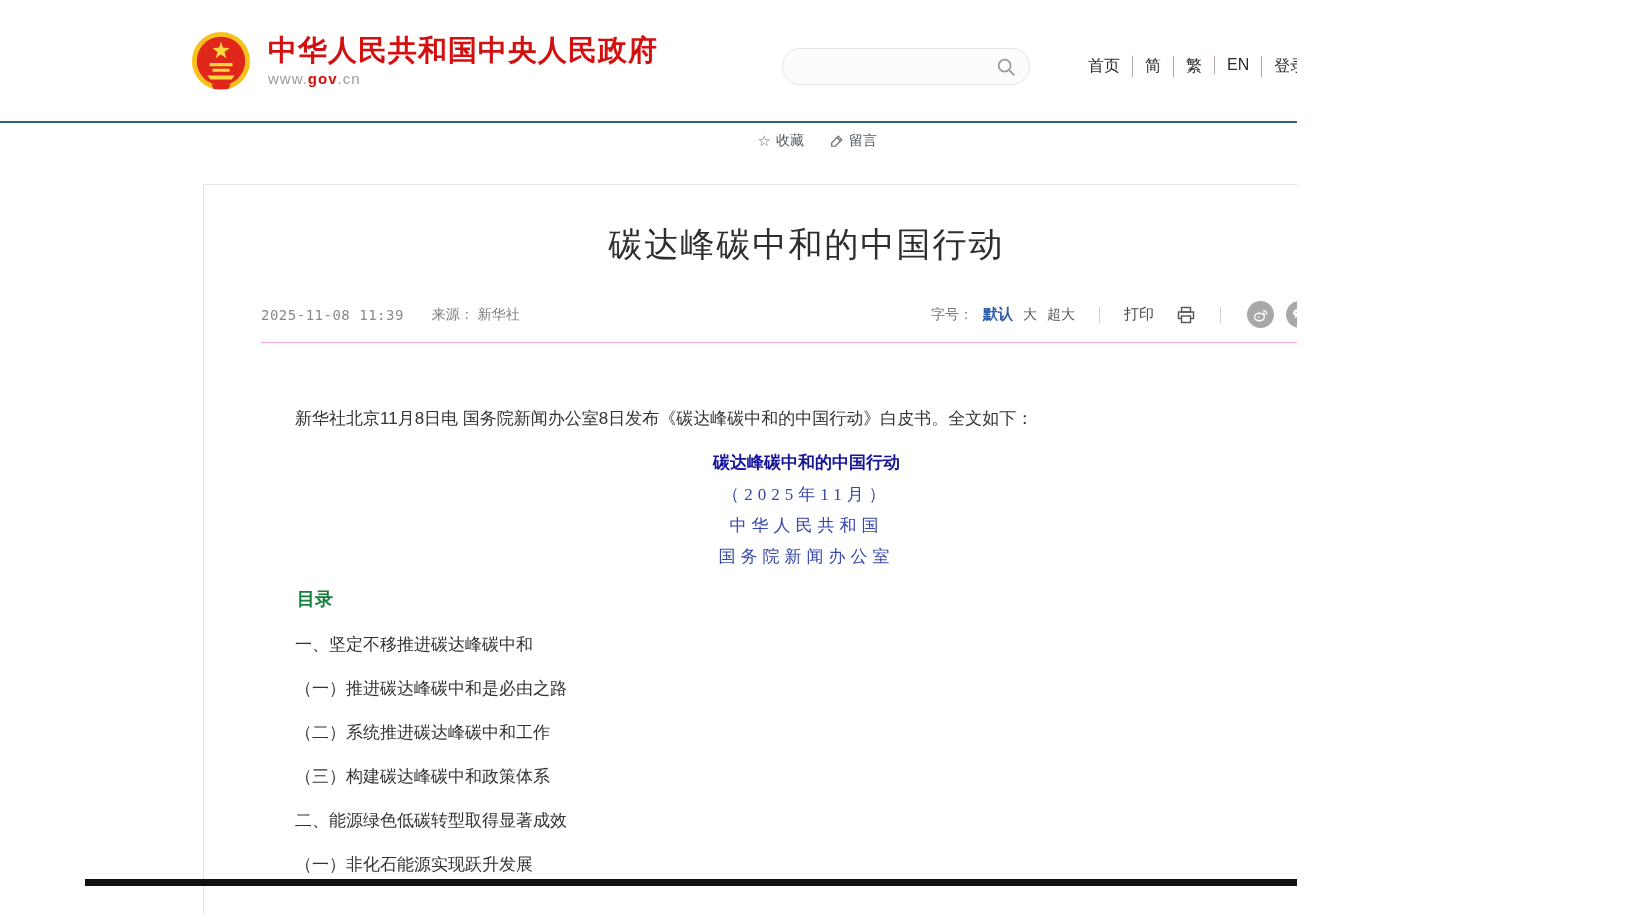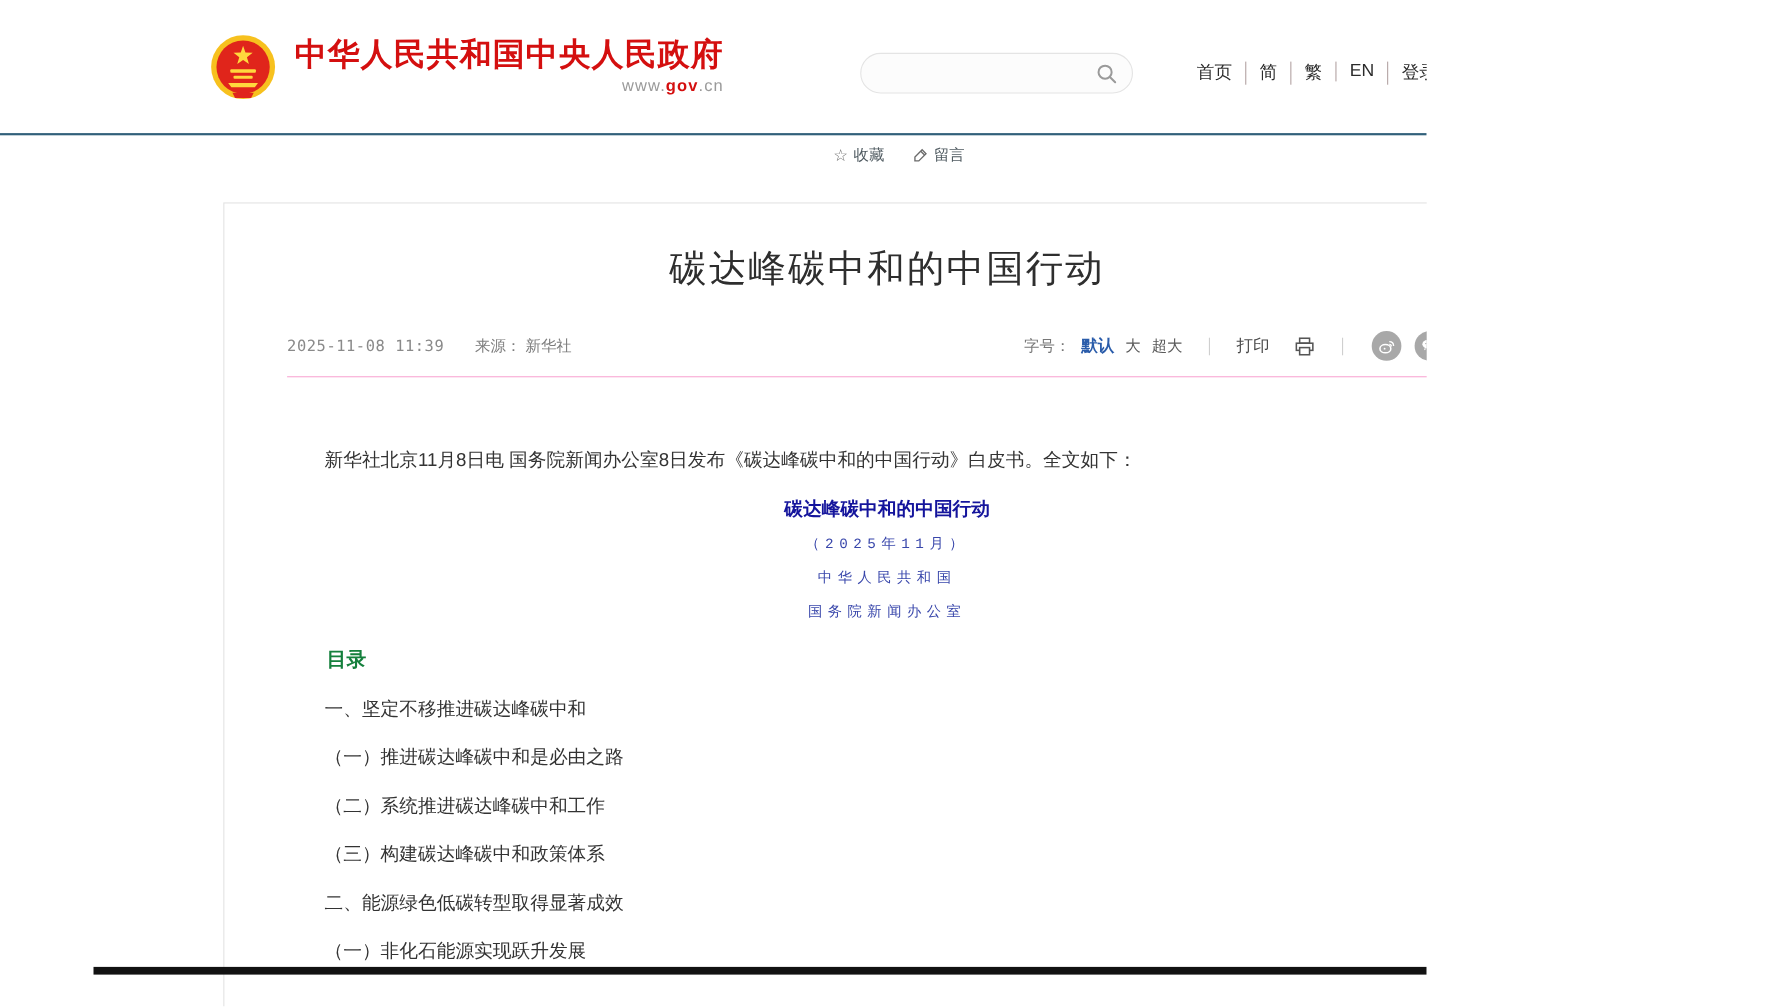--- a/index.html
+++ b/index.html
@@ -16,7 +16,7 @@
   .emblem { width:62px; height:62px; flex:0 0 62px; }
   .brand-text { margin-left:16px; }
   .site-title { font-size:29px; font-weight:bold; color:var(--brand-red,#d40f0f); letter-spacing:1px; line-height:30px; }
-  .site-url { margin-top:5px; font-size:15px; color:#9a9a9a; letter-spacing:1px;text-align:right; }
+  .site-url { margin-top:5px; font-size:15px; color:#9a9a9a; letter-spacing:1px; }
   .site-url .hl { color:var(--brand-red,#d40f0f); font-weight:bold; }
 
   .search-box {

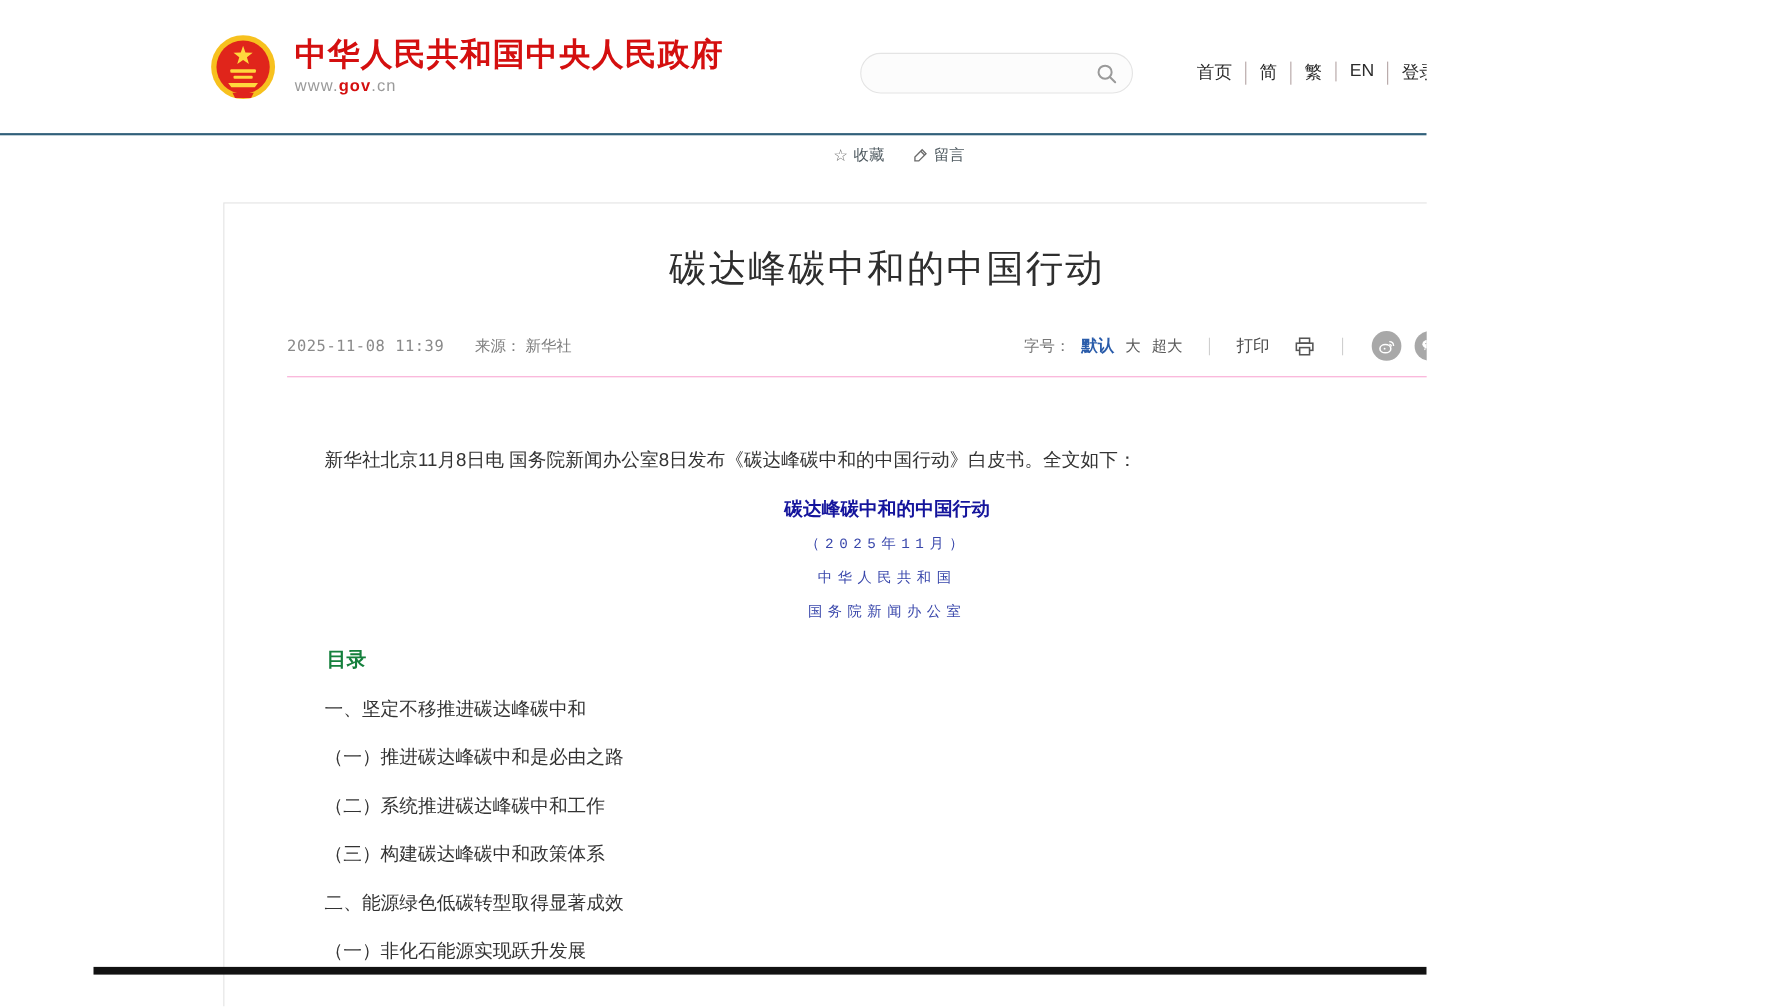--- a/index.html
+++ b/index.html
@@ -70,8 +70,8 @@
   .center { text-align:center; text-indent:0; }
   .doc-title { font-weight:bold; color:var(--doc-blue,#14149c); font-size:17px; margin-bottom:13px; }
   .kai {
-    font-family:Liberation Mono, monospace;
-    font-size:13px; color:var(--kai-blue,#3947ab); letter-spacing:5px; margin-bottom:14px; line-height:17px;
+    font-family:Liberation Serif, serif;
+    font-size:17px; color:var(--kai-blue,#3947ab); letter-spacing:5px; margin-bottom:14px; line-height:17px;
   }
   .toc-heading { font-weight:bold; font-size:18px; color:#15803d; margin-top:24px; margin-bottom:24px; }
 

